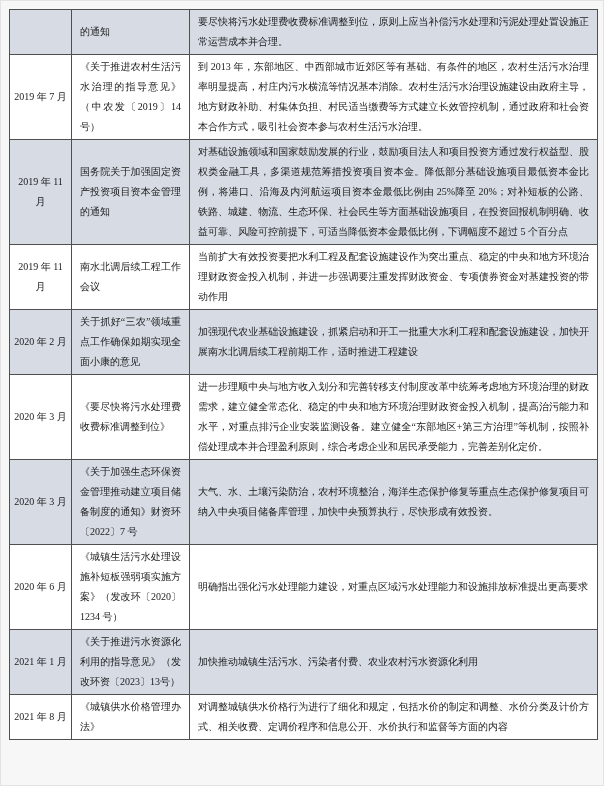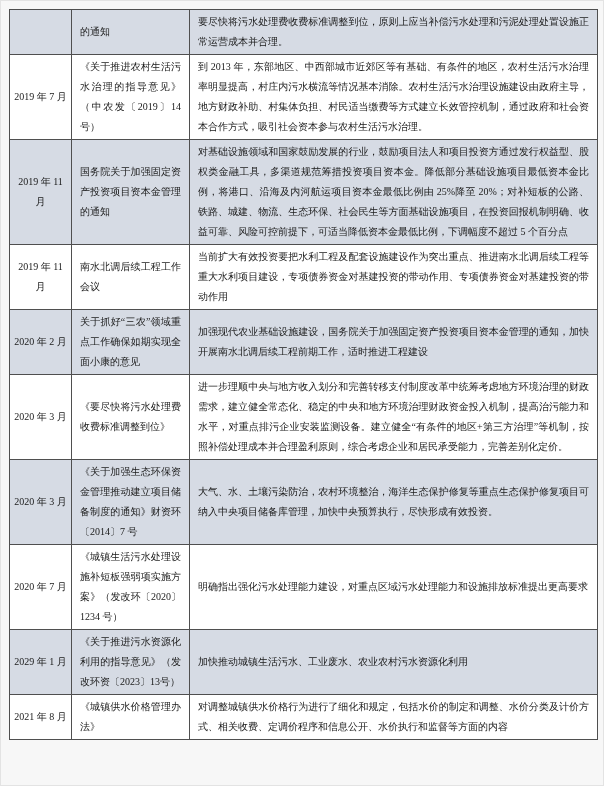--- a/index.html
+++ b/index.html
@@ -78,7 +78,7 @@
         <tr>
           <td class="col-date">2019 年 11 月</td>
           <td class="col-title">南水北调后续工程工作会议</td>
-          <td class="col-desc">当前扩大有效投资要把水利工程及配套设施建设作为突出重点、推进南水北调后续工程等重大水利项目建设，专项债券资金对基建投资的带动作用、专项债券资金对基建投资的带动作用</td>
+          <td class="col-desc">当前扩大有效投资要把水利工程及配套设施建设作为突出重点、稳定的中央和地方环境治理财政资金投入机制，并进一步强调要注重发挥财政资金、专项债券资金对基建投资的带动作用</td>
         </tr>
         <tr class="shaded">
           <td class="col-date">2020 年 2 月</td>

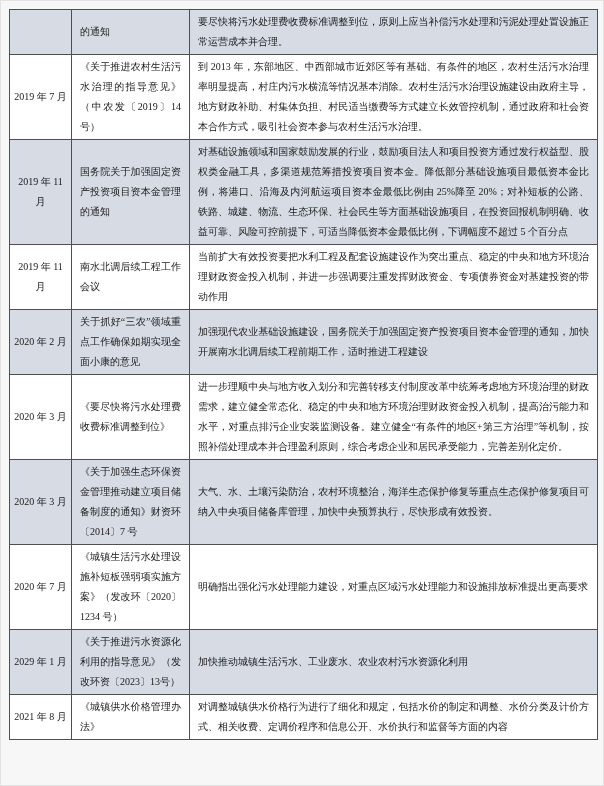--- a/index.html
+++ b/index.html
@@ -83,7 +83,7 @@
         <tr class="shaded">
           <td class="col-date">2020 年 2 月</td>
           <td class="col-title">关于抓好“三农”领域重点工作确保如期实现全面小康的意见</td>
-          <td class="col-desc">加强现代农业基础设施建设，国务院关于加强固定资产投资项目资本金管理的通知，加快开展南水北调后续工程前期工作，适时推进工程建设</td>
+          <td class="col-desc">加强现代农业基础设施建设，抓紧启动和开工一批重大水利工程和配套设施建设，加快开展南水北调后续工程前期工作，适时推进工程建设</td>
         </tr>
         <tr>
           <td class="col-date">2020 年 3 月</td>

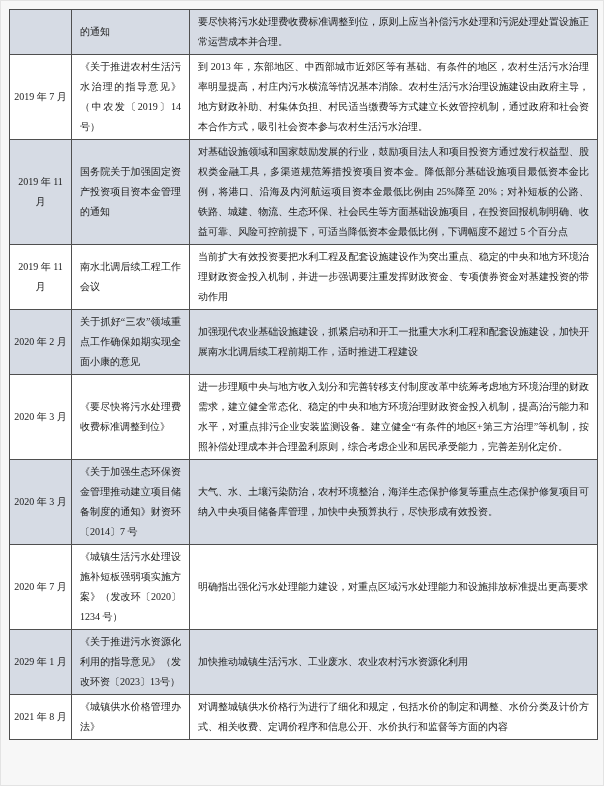--- a/index.html
+++ b/index.html
@@ -88,7 +88,7 @@
         <tr>
           <td class="col-date">2020 年 3 月</td>
           <td class="col-title">《要尽快将污水处理费收费标准调整到位》</td>
-          <td class="col-desc">进一步理顺中央与地方收入划分和完善转移支付制度改革中统筹考虑地方环境治理的财政需求，建立健全常态化、稳定的中央和地方环境治理财政资金投入机制，提高治污能力和水平，对重点排污企业安装监测设备。建立健全“有条件的地区+第三方治理”等机制，按照补偿处理成本并合理盈利原则，综合考虑企业和居民承受能力，完善差别化定价。</td>
+          <td class="col-desc">进一步理顺中央与地方收入划分和完善转移支付制度改革中统筹考虑地方环境治理的财政需求，建立健全常态化、稳定的中央和地方环境治理财政资金投入机制，提高治污能力和水平，对重点排污企业安装监测设备。建立健全“东部地区+第三方治理”等机制，按照补偿处理成本并合理盈利原则，综合考虑企业和居民承受能力，完善差别化定价。</td>
         </tr>
         <tr class="shaded">
           <td class="col-date">2020 年 3 月</td>

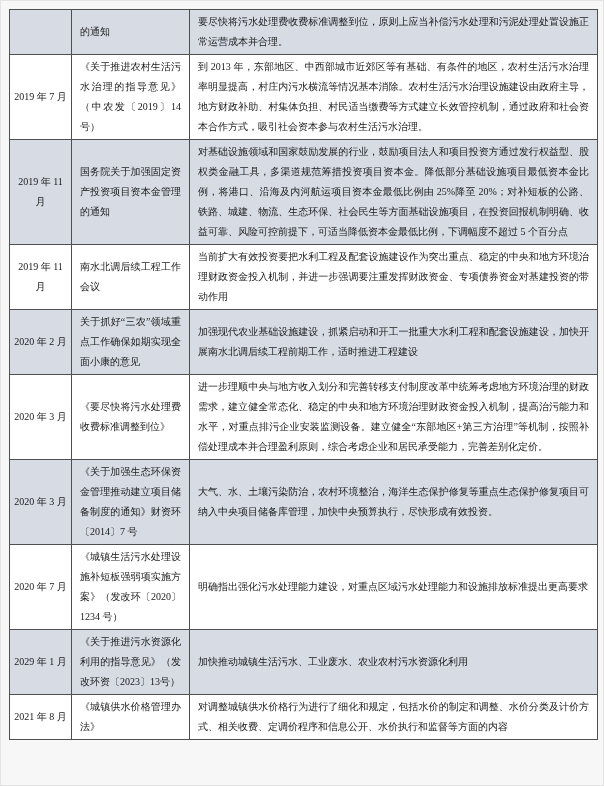--- a/index.html
+++ b/index.html
@@ -92,7 +92,7 @@
         </tr>
         <tr class="shaded">
           <td class="col-date">2020 年 3 月</td>
-          <td class="col-title">《关于加强生态环保资金管理推动建立项目储备制度的通知》财资环〔2014〕7 号</td>
+          <td class="col-title">《关于加强生态环保资金管理推动建立项目储备制度的通知》财资环〔2022〕7 号</td>
           <td class="col-desc">大气、水、土壤污染防治，农村环境整治，海洋生态保护修复等重点生态保护修复项目可纳入中央项目储备库管理，加快中央预算执行，尽快形成有效投资。</td>
         </tr>
         <tr>

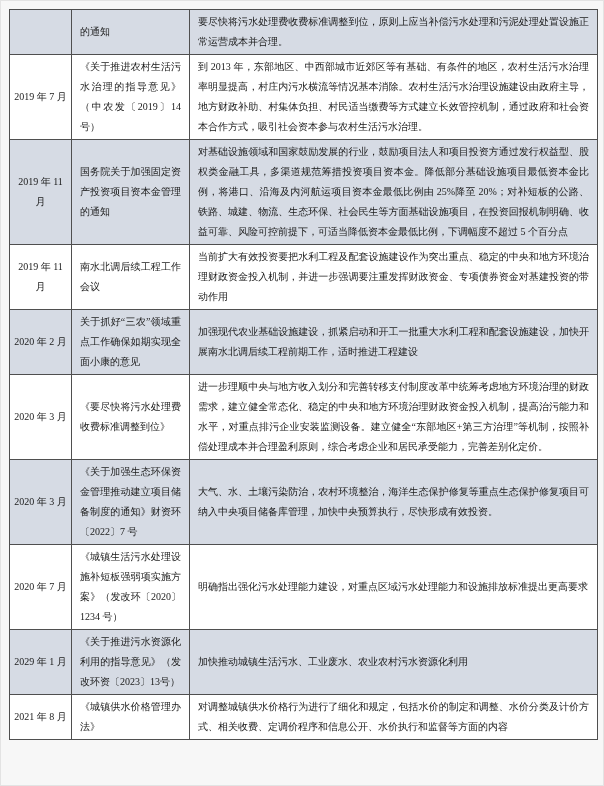--- a/index.html
+++ b/index.html
@@ -96,7 +96,7 @@
           <td class="col-desc">大气、水、土壤污染防治，农村环境整治，海洋生态保护修复等重点生态保护修复项目可纳入中央项目储备库管理，加快中央预算执行，尽快形成有效投资。</td>
         </tr>
         <tr>
-          <td class="col-date">2020 年 7 月</td>
+          <td class="col-date">2020 年 6 月</td>
           <td class="col-title">《城镇生活污水处理设施补短板强弱项实施方案》（发改环〔2020〕1234 号）</td>
           <td class="col-desc">明确指出强化污水处理能力建设，对重点区域污水处理能力和设施排放标准提出更高要求</td>
         </tr>

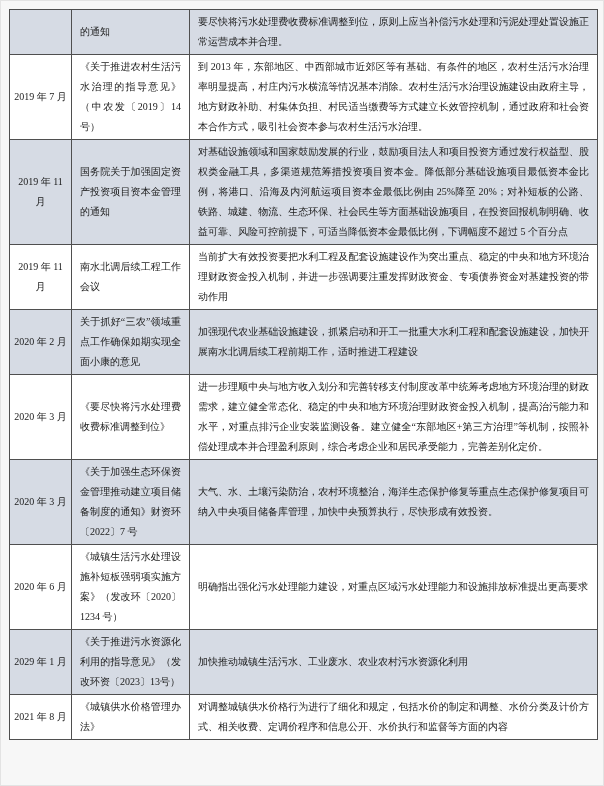--- a/index.html
+++ b/index.html
@@ -101,7 +101,7 @@
           <td class="col-desc">明确指出强化污水处理能力建设，对重点区域污水处理能力和设施排放标准提出更高要求</td>
         </tr>
         <tr class="shaded">
-          <td class="col-date">2029 年 1 月</td>
+          <td class="col-date">2021 年 1 月</td>
           <td class="col-title">《关于推进污水资源化利用的指导意见》（发改环资〔2023〕13号）</td>
           <td class="col-desc">加快推动城镇生活污水、工业废水、农业农村污水资源化利用</td>
         </tr>

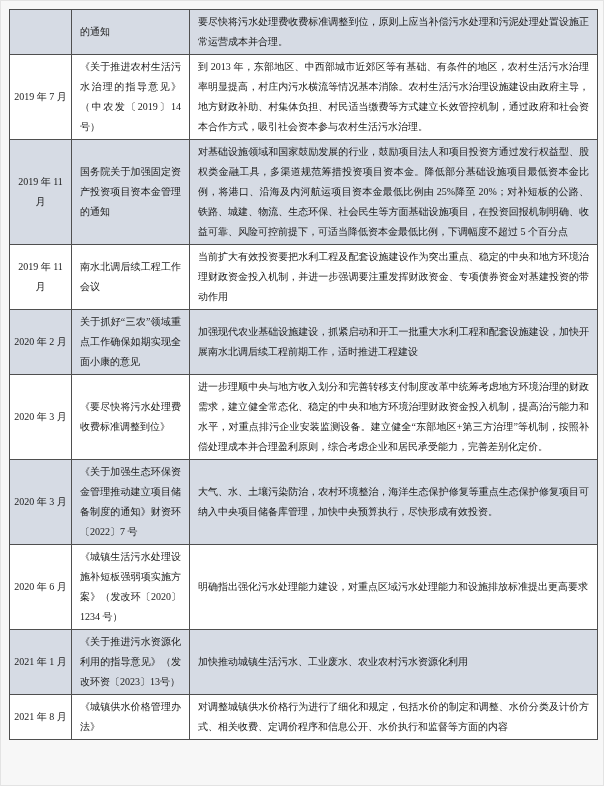--- a/index.html
+++ b/index.html
@@ -103,7 +103,7 @@
         <tr class="shaded">
           <td class="col-date">2021 年 1 月</td>
           <td class="col-title">《关于推进污水资源化利用的指导意见》（发改环资〔2023〕13号）</td>
-          <td class="col-desc">加快推动城镇生活污水、工业废水、农业农村污水资源化利用</td>
+          <td class="col-desc">加快推动城镇生活污水、污染者付费、农业农村污水资源化利用</td>
         </tr>
         <tr>
           <td class="col-date">2021 年 8 月</td>

